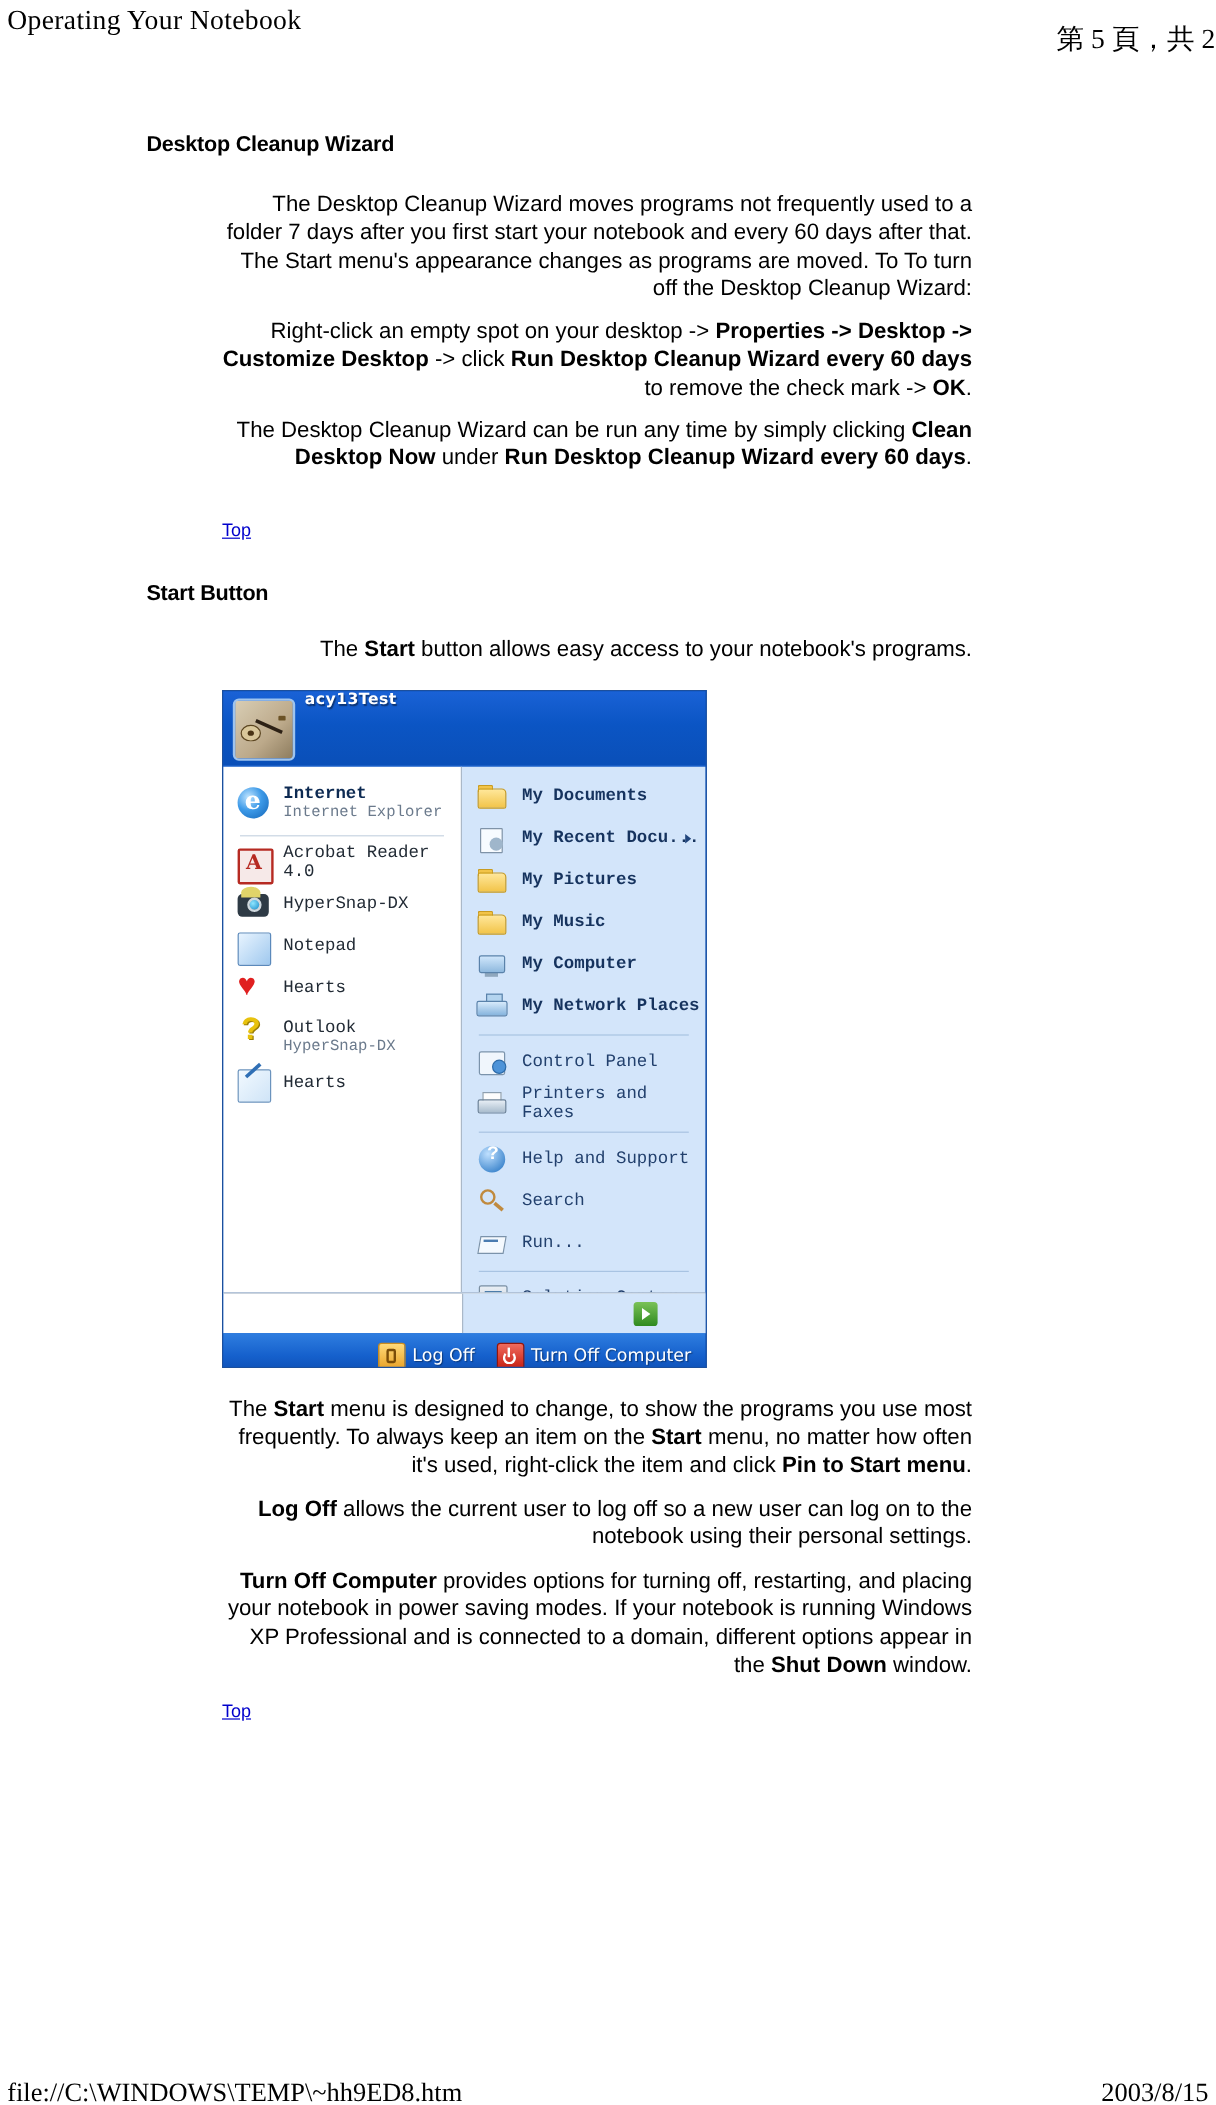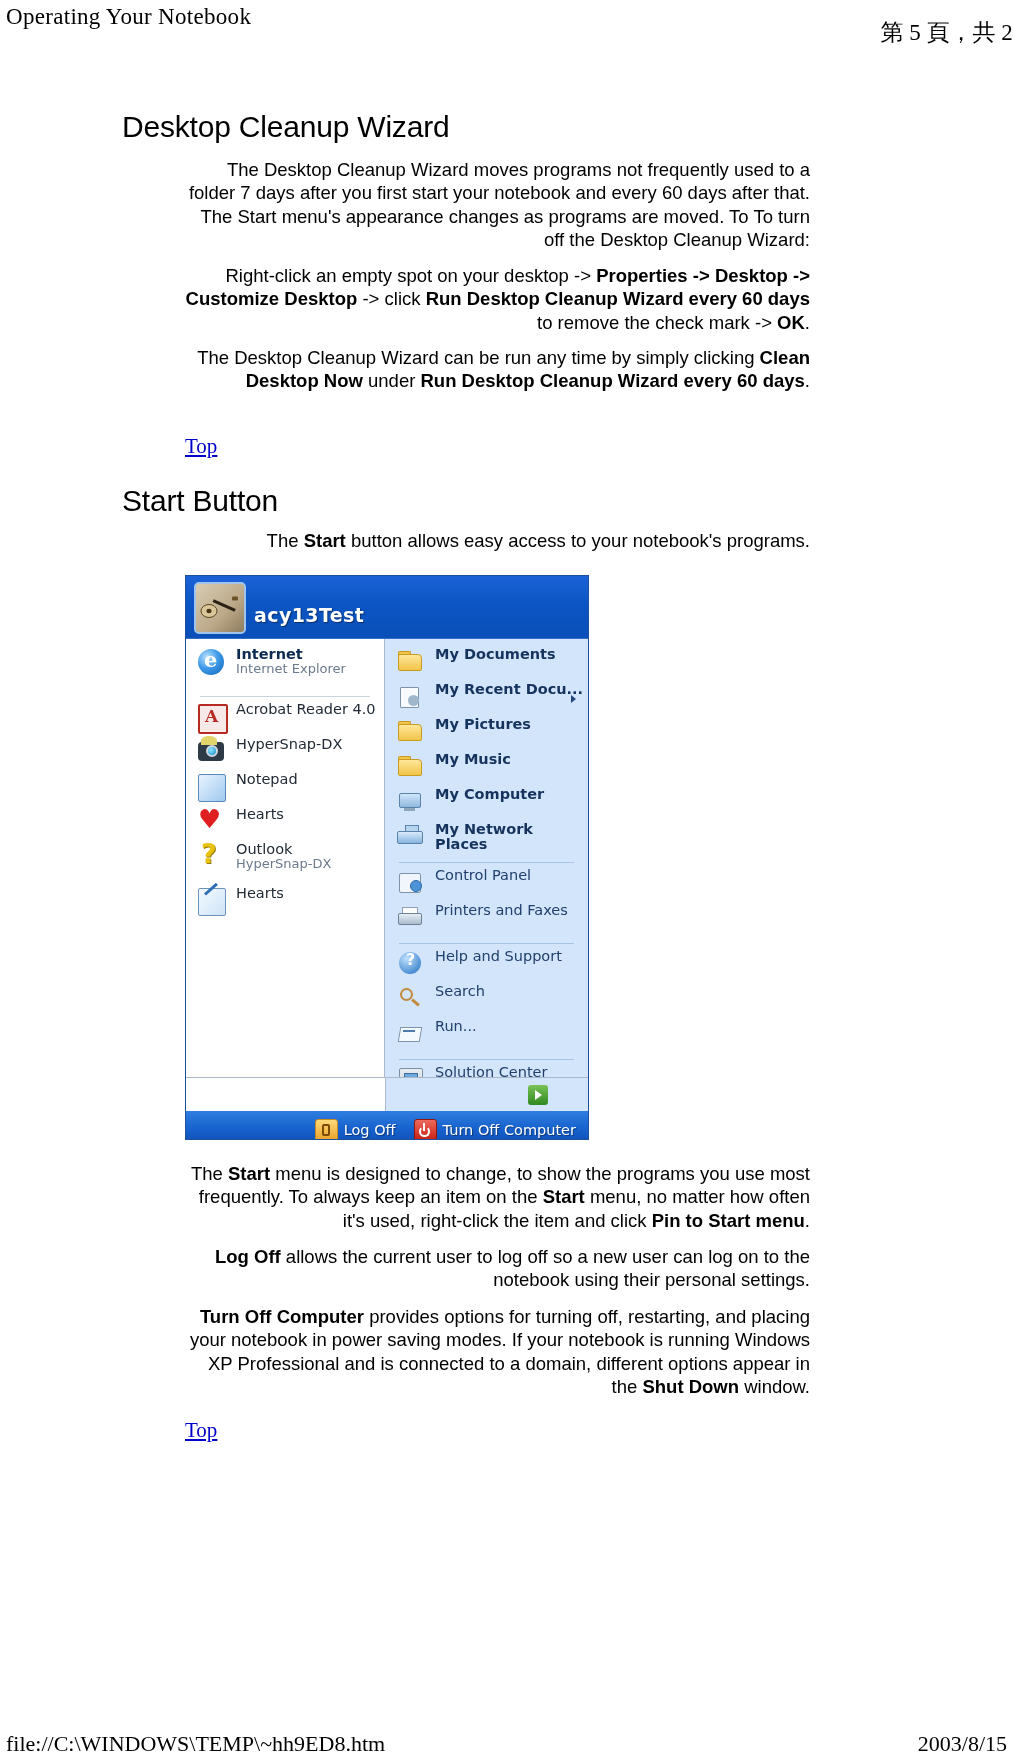--- a/index.html
+++ b/index.html
@@ -72,8 +72,8 @@
   }
   h2.section-title {
     position: absolute;
-    font-size: 30px;
-    font-weight: normal;
+    font-size: 18px;
+    font-weight: bold;
     color: #000;
     margin: 0;
     left: 122px;

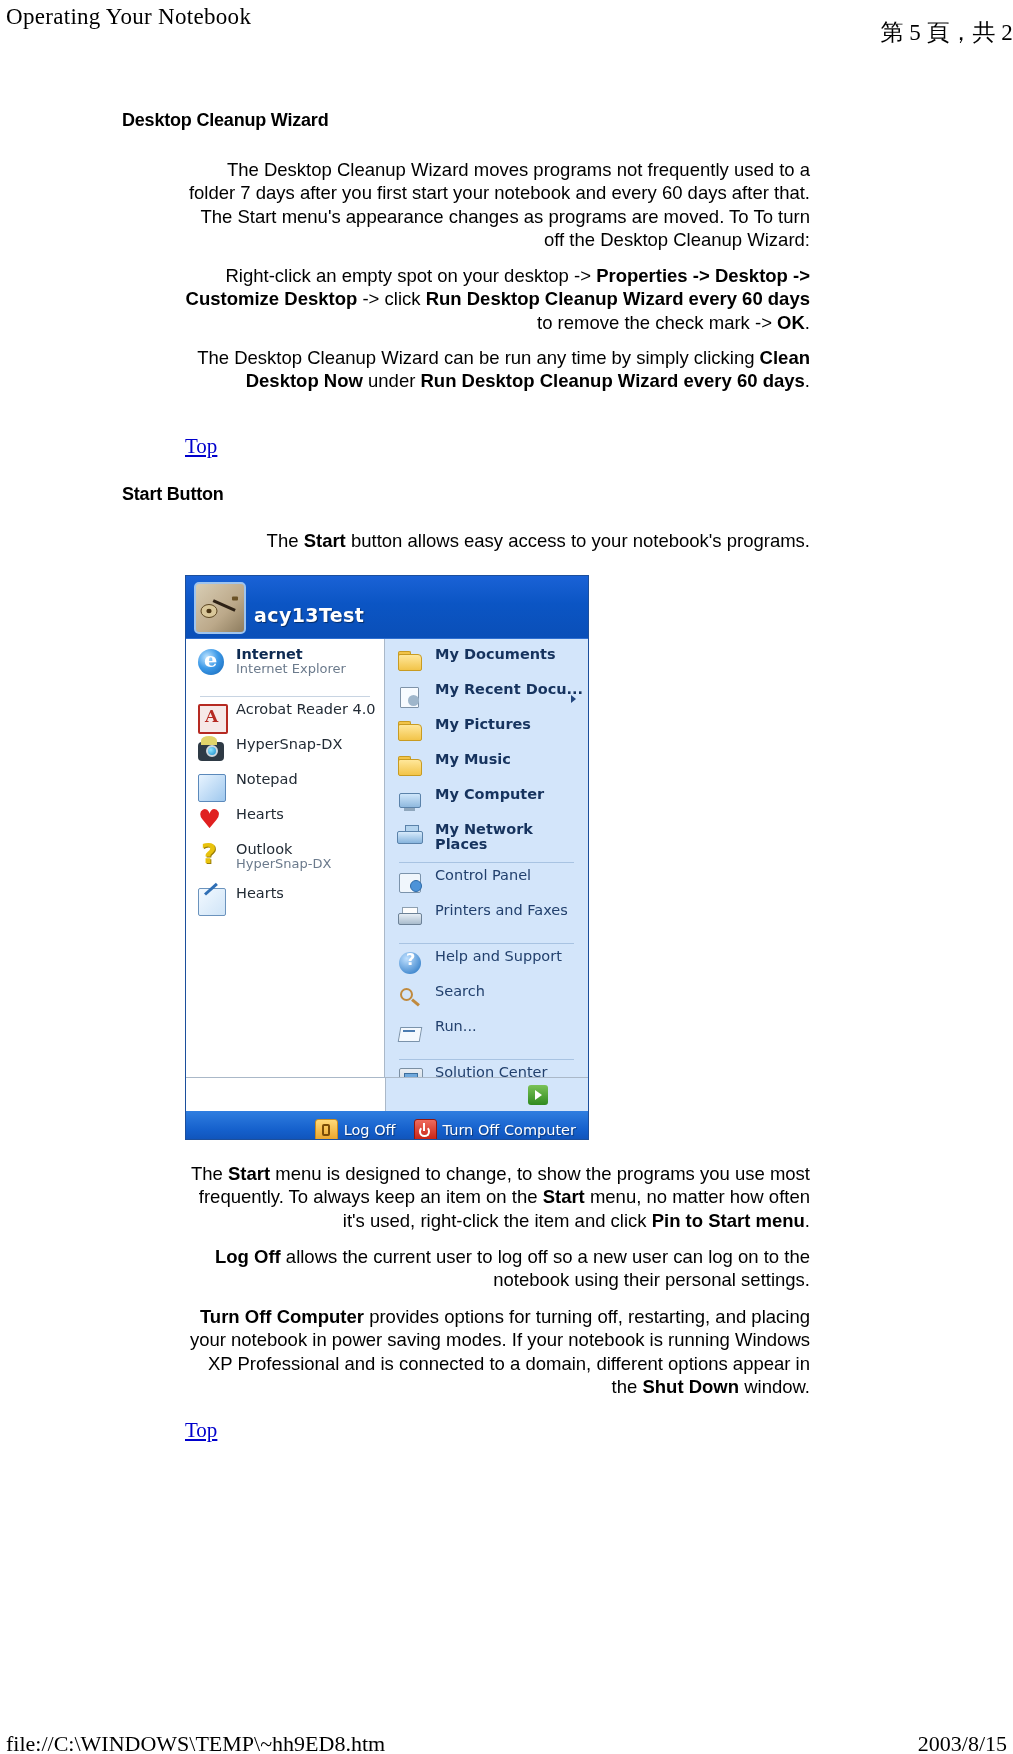--- a/index.html
+++ b/index.html
@@ -96,10 +96,10 @@
   a.top-link {
     position: absolute;
     left: 185px;
-    font-size: 21px;
+    font-size: 15px;
     color: #0000cc;
     text-decoration: underline;
-    font-family: Liberation Serif, serif;
+    font-family: Liberation Sans, sans-serif;
   }
 
   

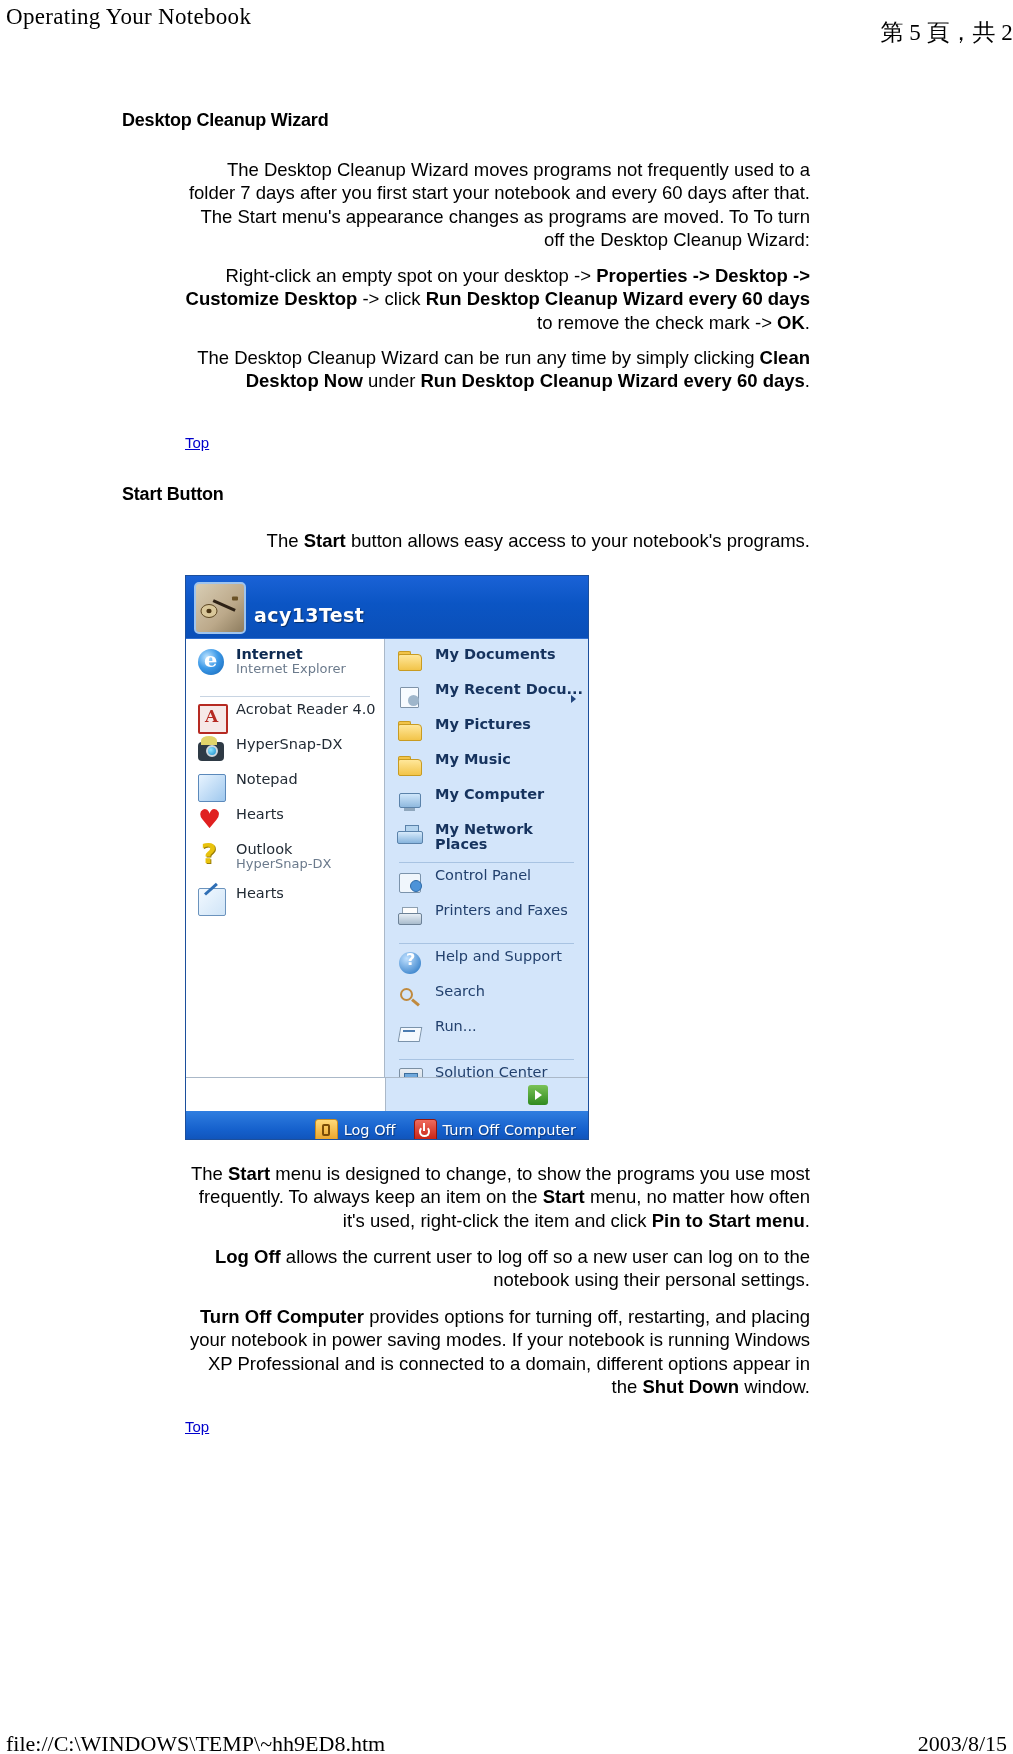--- a/index.html
+++ b/index.html
@@ -143,9 +143,9 @@
   .sm-banner .username {
     position: absolute;
     left: 68px;
-    top: 28px;
+    top: 0;
     color: #ffffff;
-    font-size: 19px;
+    font-size: 13px;
     font-weight: bold;
     letter-spacing: 0.4px;
     text-shadow: 1px 1px 1px rgba(0,0,0,.45);

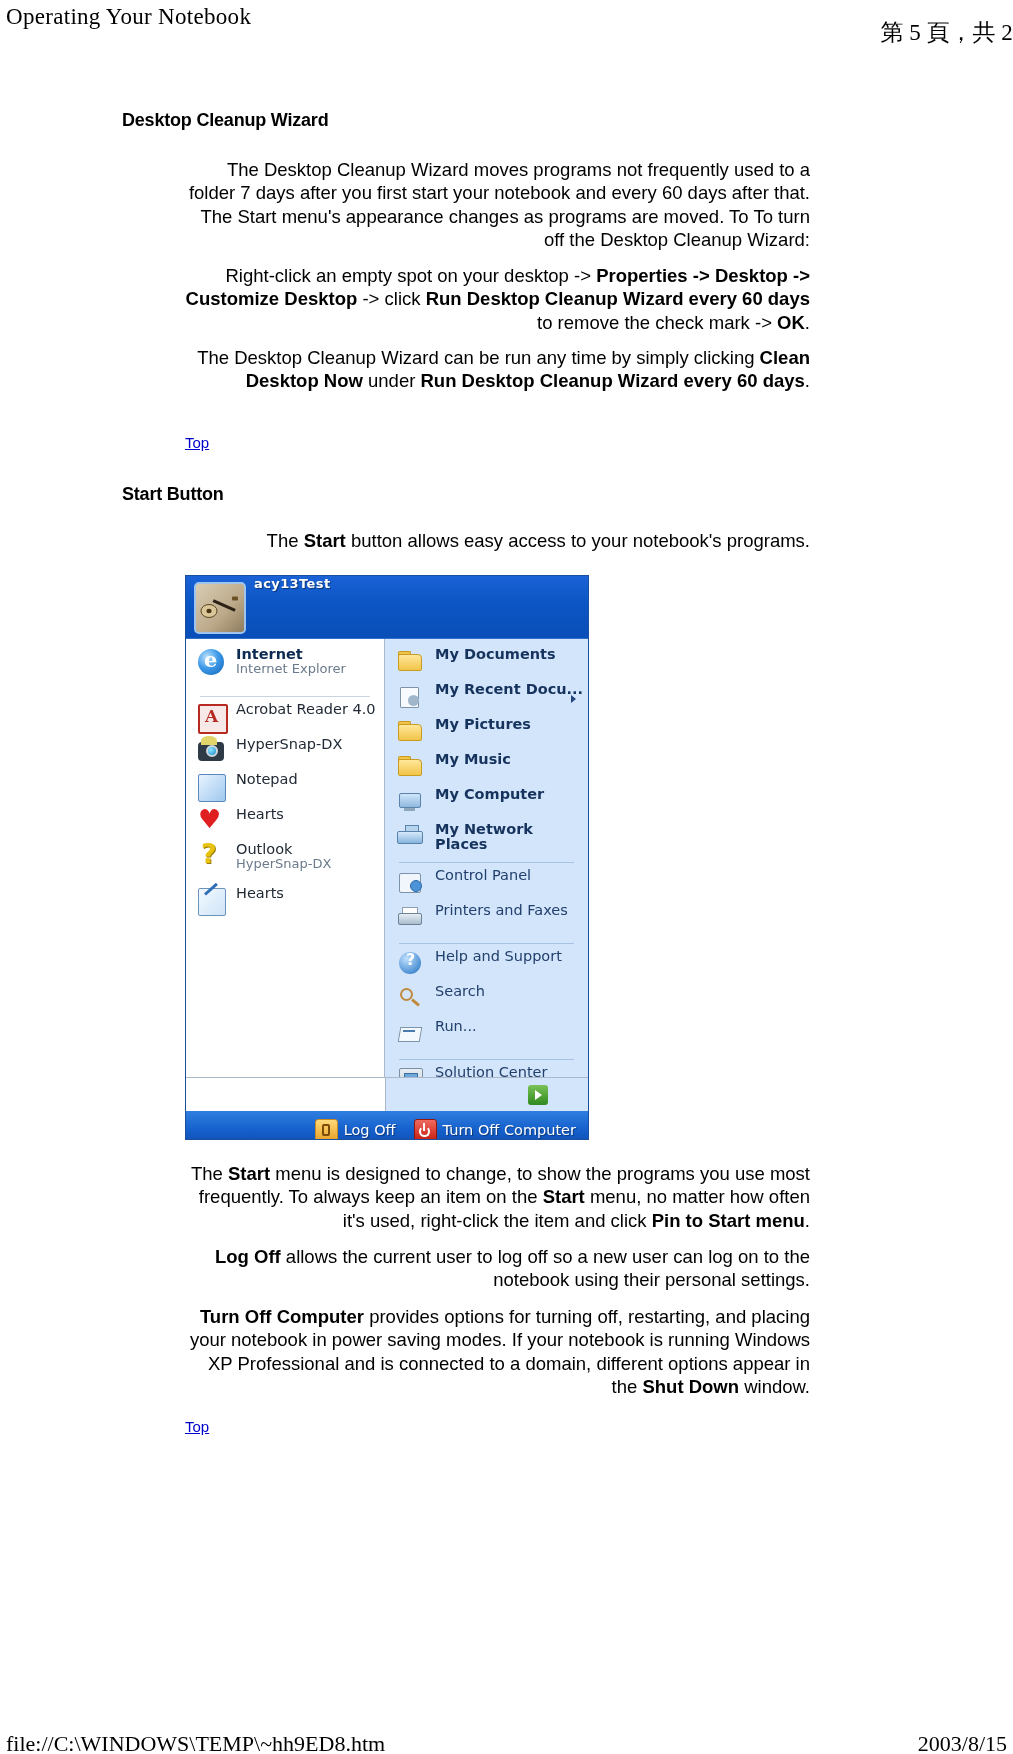--- a/index.html
+++ b/index.html
@@ -171,10 +171,11 @@
   }
   .sm-item {
     display: flex;
-    align-items: flex-start;
+    align-items: center;
     height: 35px;
     padding-left: 12px;
     position: relative;
+    font-family: Liberation Mono, monospace;
   }
   .sm-item.tall { height: 44px; }
   .sm-item .ico {

